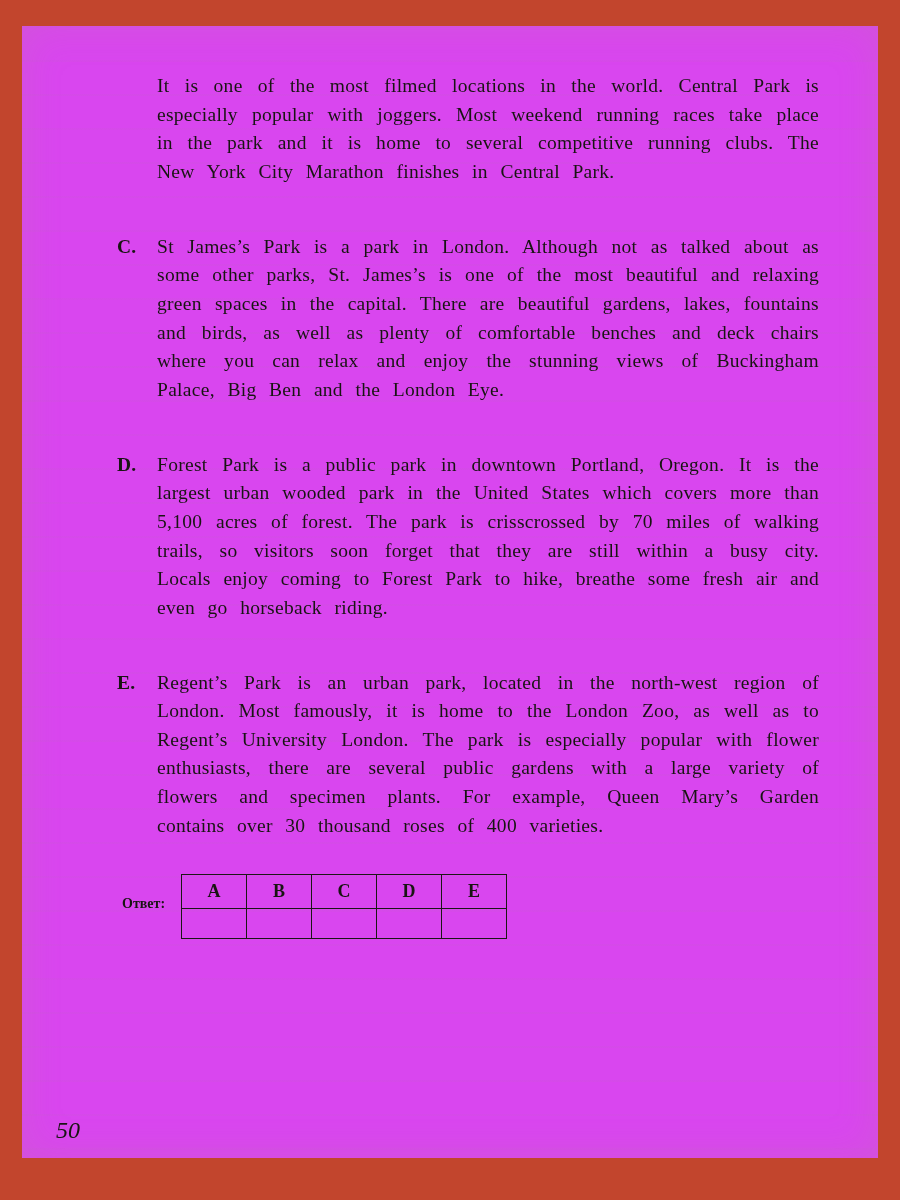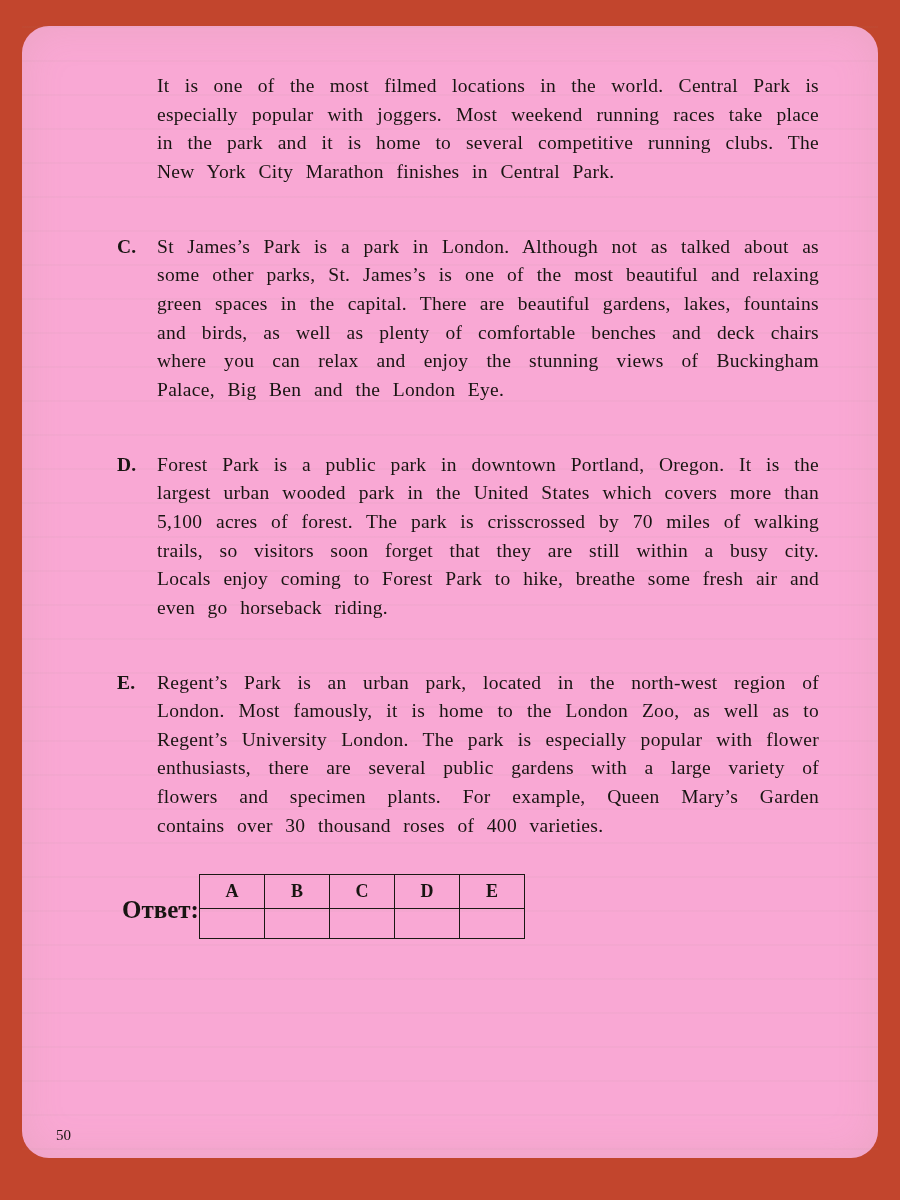--- a/index.html
+++ b/index.html
@@ -13,9 +13,8 @@
   .page{
     position:absolute;
     top:26px;left:22px;right:22px;bottom:42px;
-    background:#f9a8d4;
+    background:#d946ef;
     box-shadow:inset 0 0 40px rgba(180,150,120,0.18);
-    border-radius:27px;
   }
   
   .page::before{

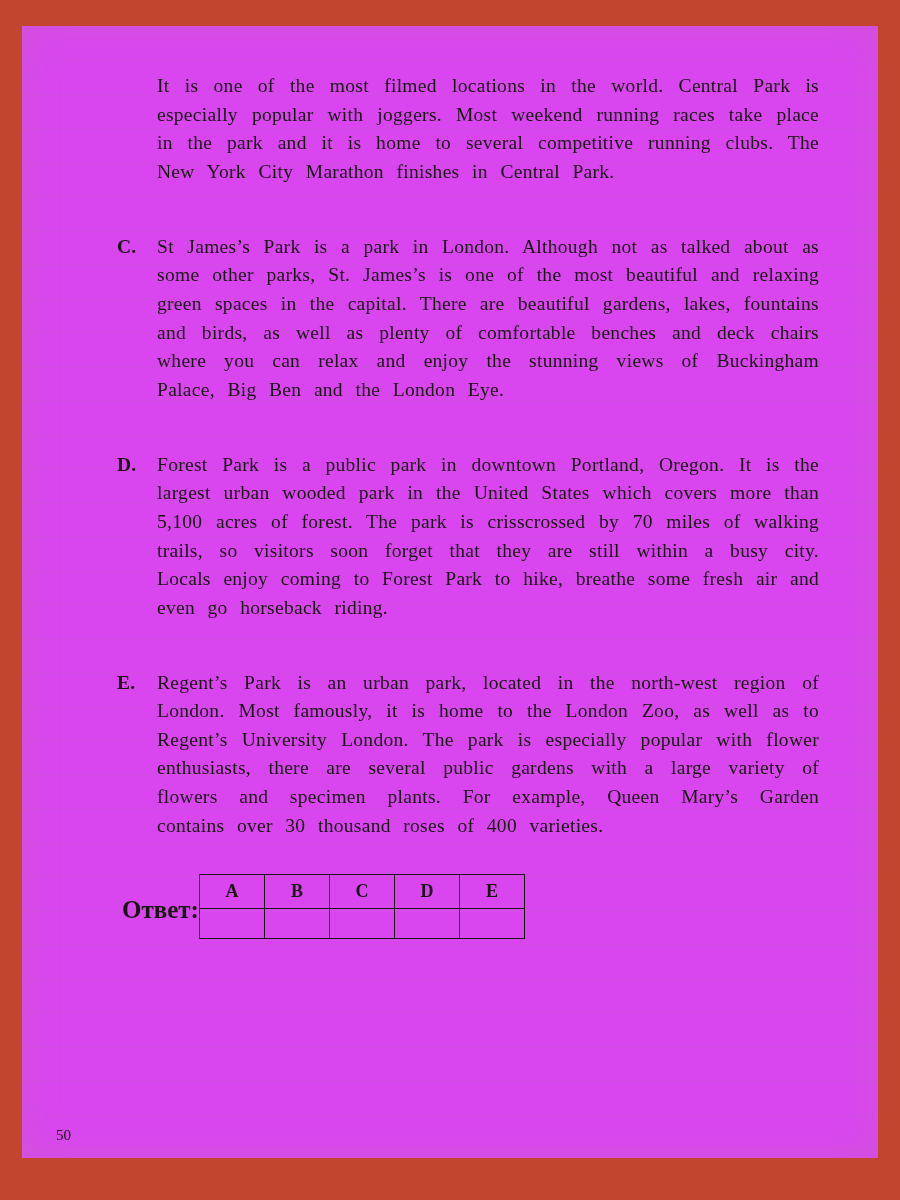--- a/index.html
+++ b/index.html
@@ -67,9 +67,10 @@
     margin-left:-35px;
   }
   .answer-label{
-    font-size:25px;
+    font-size:14px;
     font-weight:bold;
     margin-top:22px;
+    margin-right:16px;
   }
   table.answer-table{
     border-collapse:collapse;

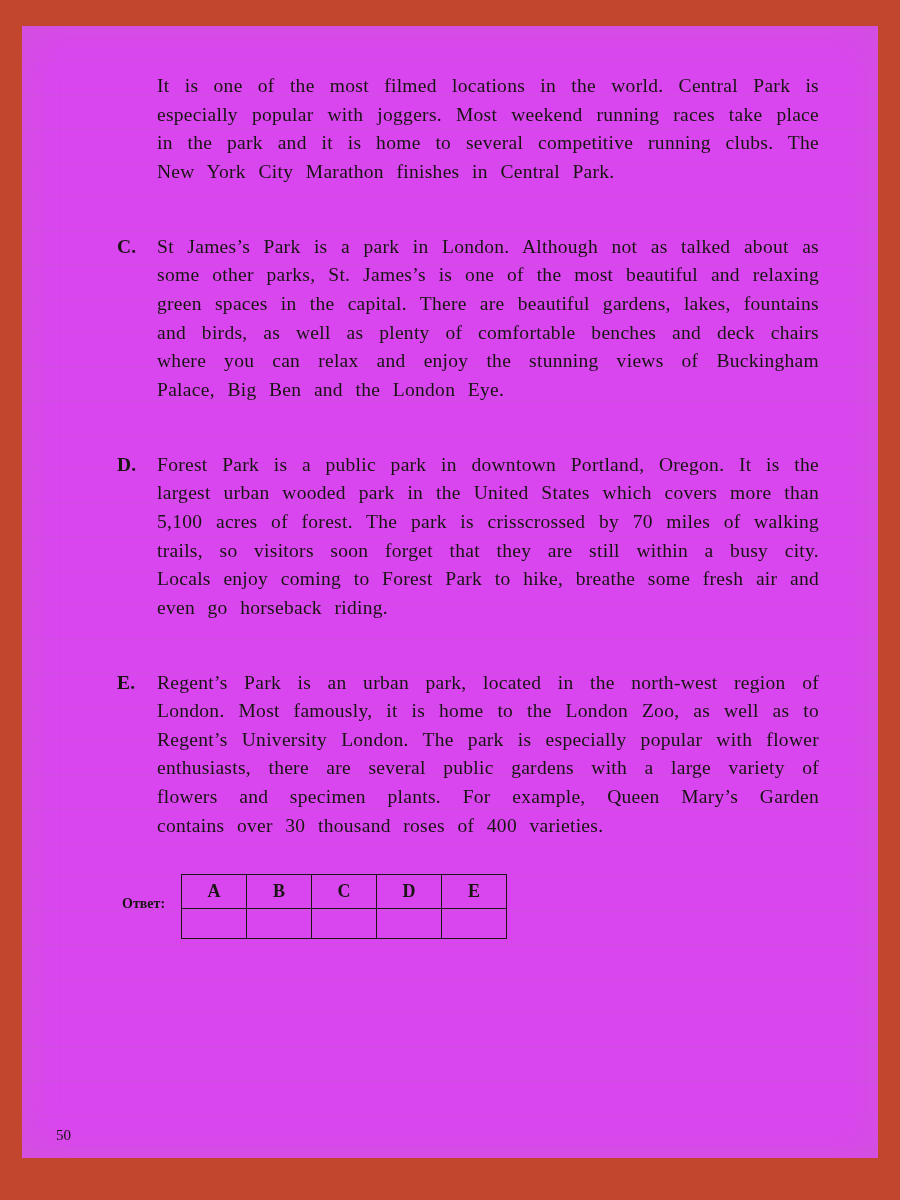--- a/index.html
+++ b/index.html
@@ -88,8 +88,9 @@
   .page-number{
     position:absolute;
     left:34px;bottom:14px;
-    font-size:15px;
+    font-size:24px;
     color:#181512;
+    font-style:italic;
   }
 </style>
 </head>

